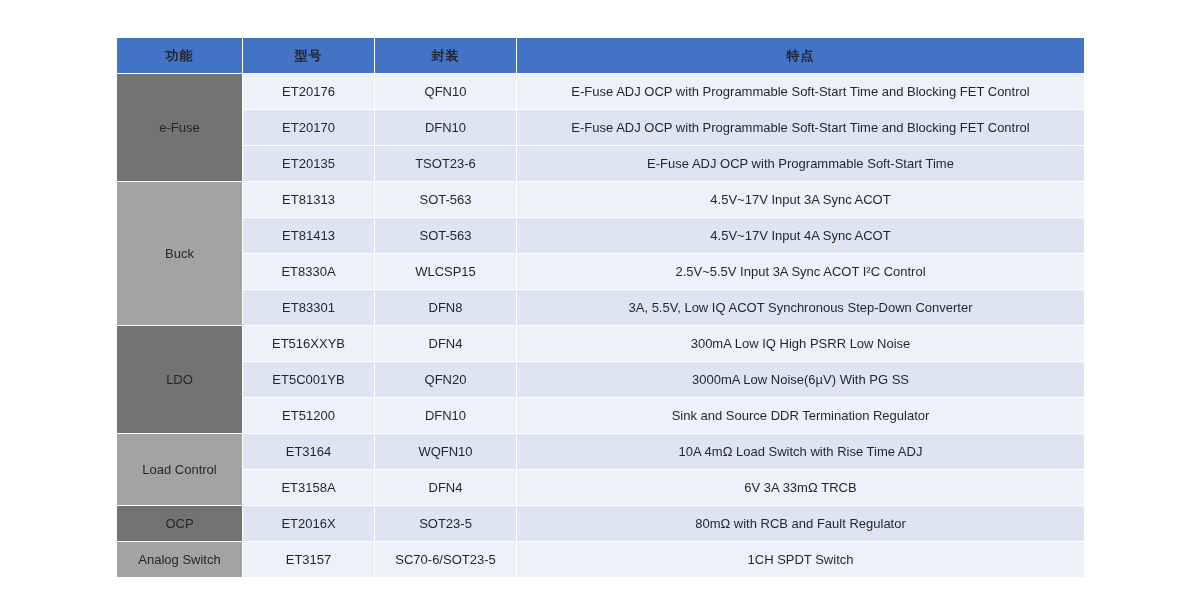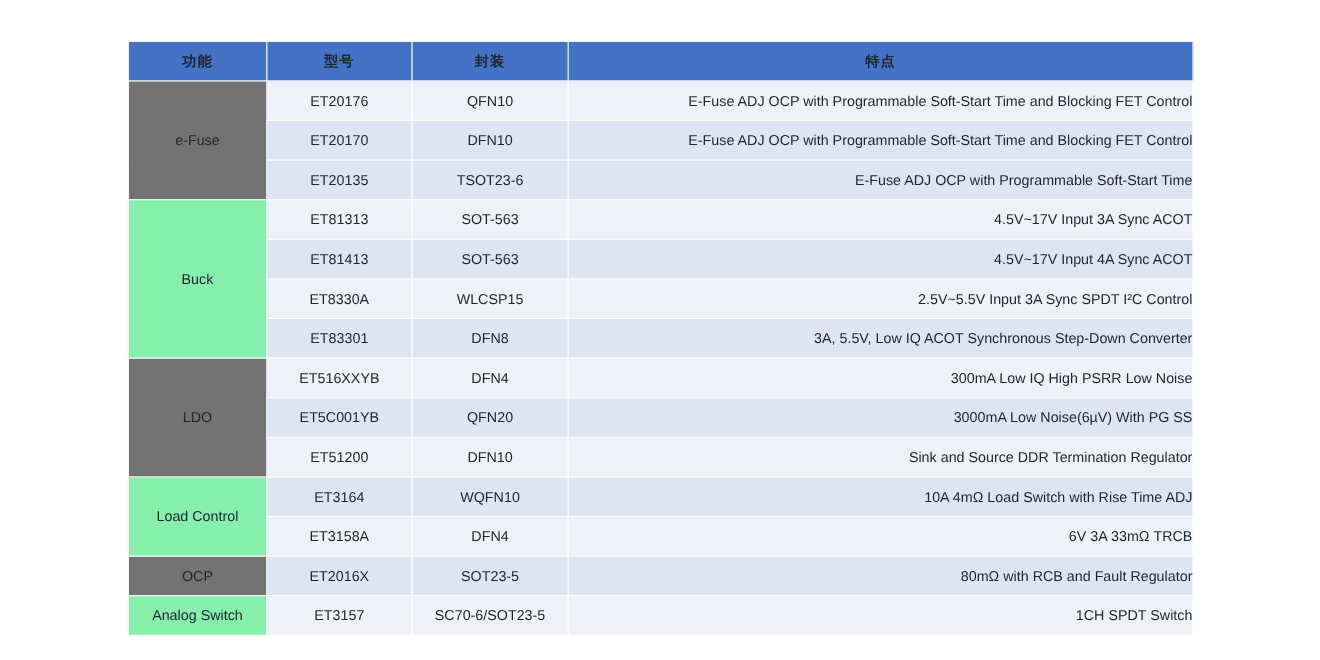--- a/index.html
+++ b/index.html
@@ -62,7 +62,7 @@
     margin-left: 18px;
   }
   td.feat-cell {
-    text-align: right;
+    text-align: center;
     padding-left: 12px;
   }
   tr.row-a td.model-cell,

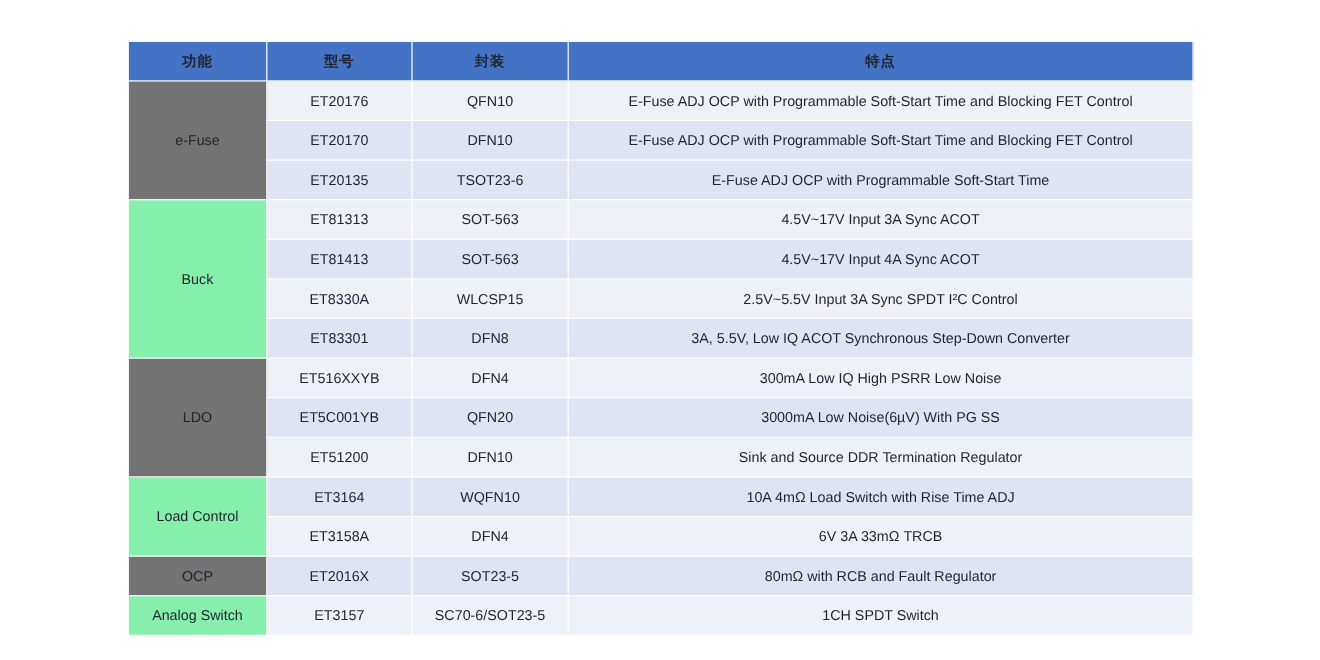--- a/index.html
+++ b/index.html
@@ -55,7 +55,7 @@
     color: #1f2430;
     background: #737373;
   }
-  td.func-cell.alt { background: #86efac; }
+  td.func-cell.alt { background: #a3a3a3; }
 
   td.model-cell, td.pkg-cell {
     text-align: center;

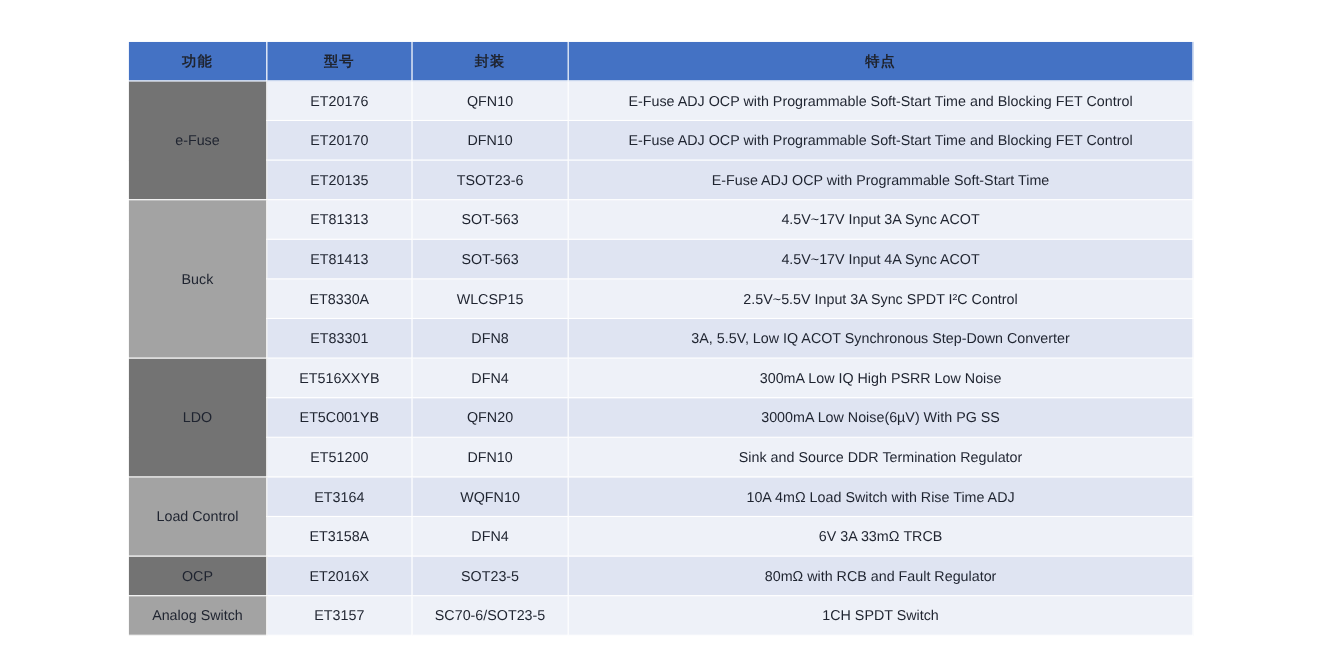--- a/index.html
+++ b/index.html
@@ -124,7 +124,7 @@
       <tr class="row-a">
         <td class="model-cell">ET8330A</td>
         <td class="pkg-cell">WLCSP15</td>
-        <td class="feat-cell">2.5V~5.5V Input 3A Sync SPDT I²C Control</td>
+        <td class="feat-cell">2.5V~5.5V Input 3A Sync ACOT I²C Control</td>
       </tr>
       <tr class="row-b">
         <td class="model-cell">ET83301</td>

